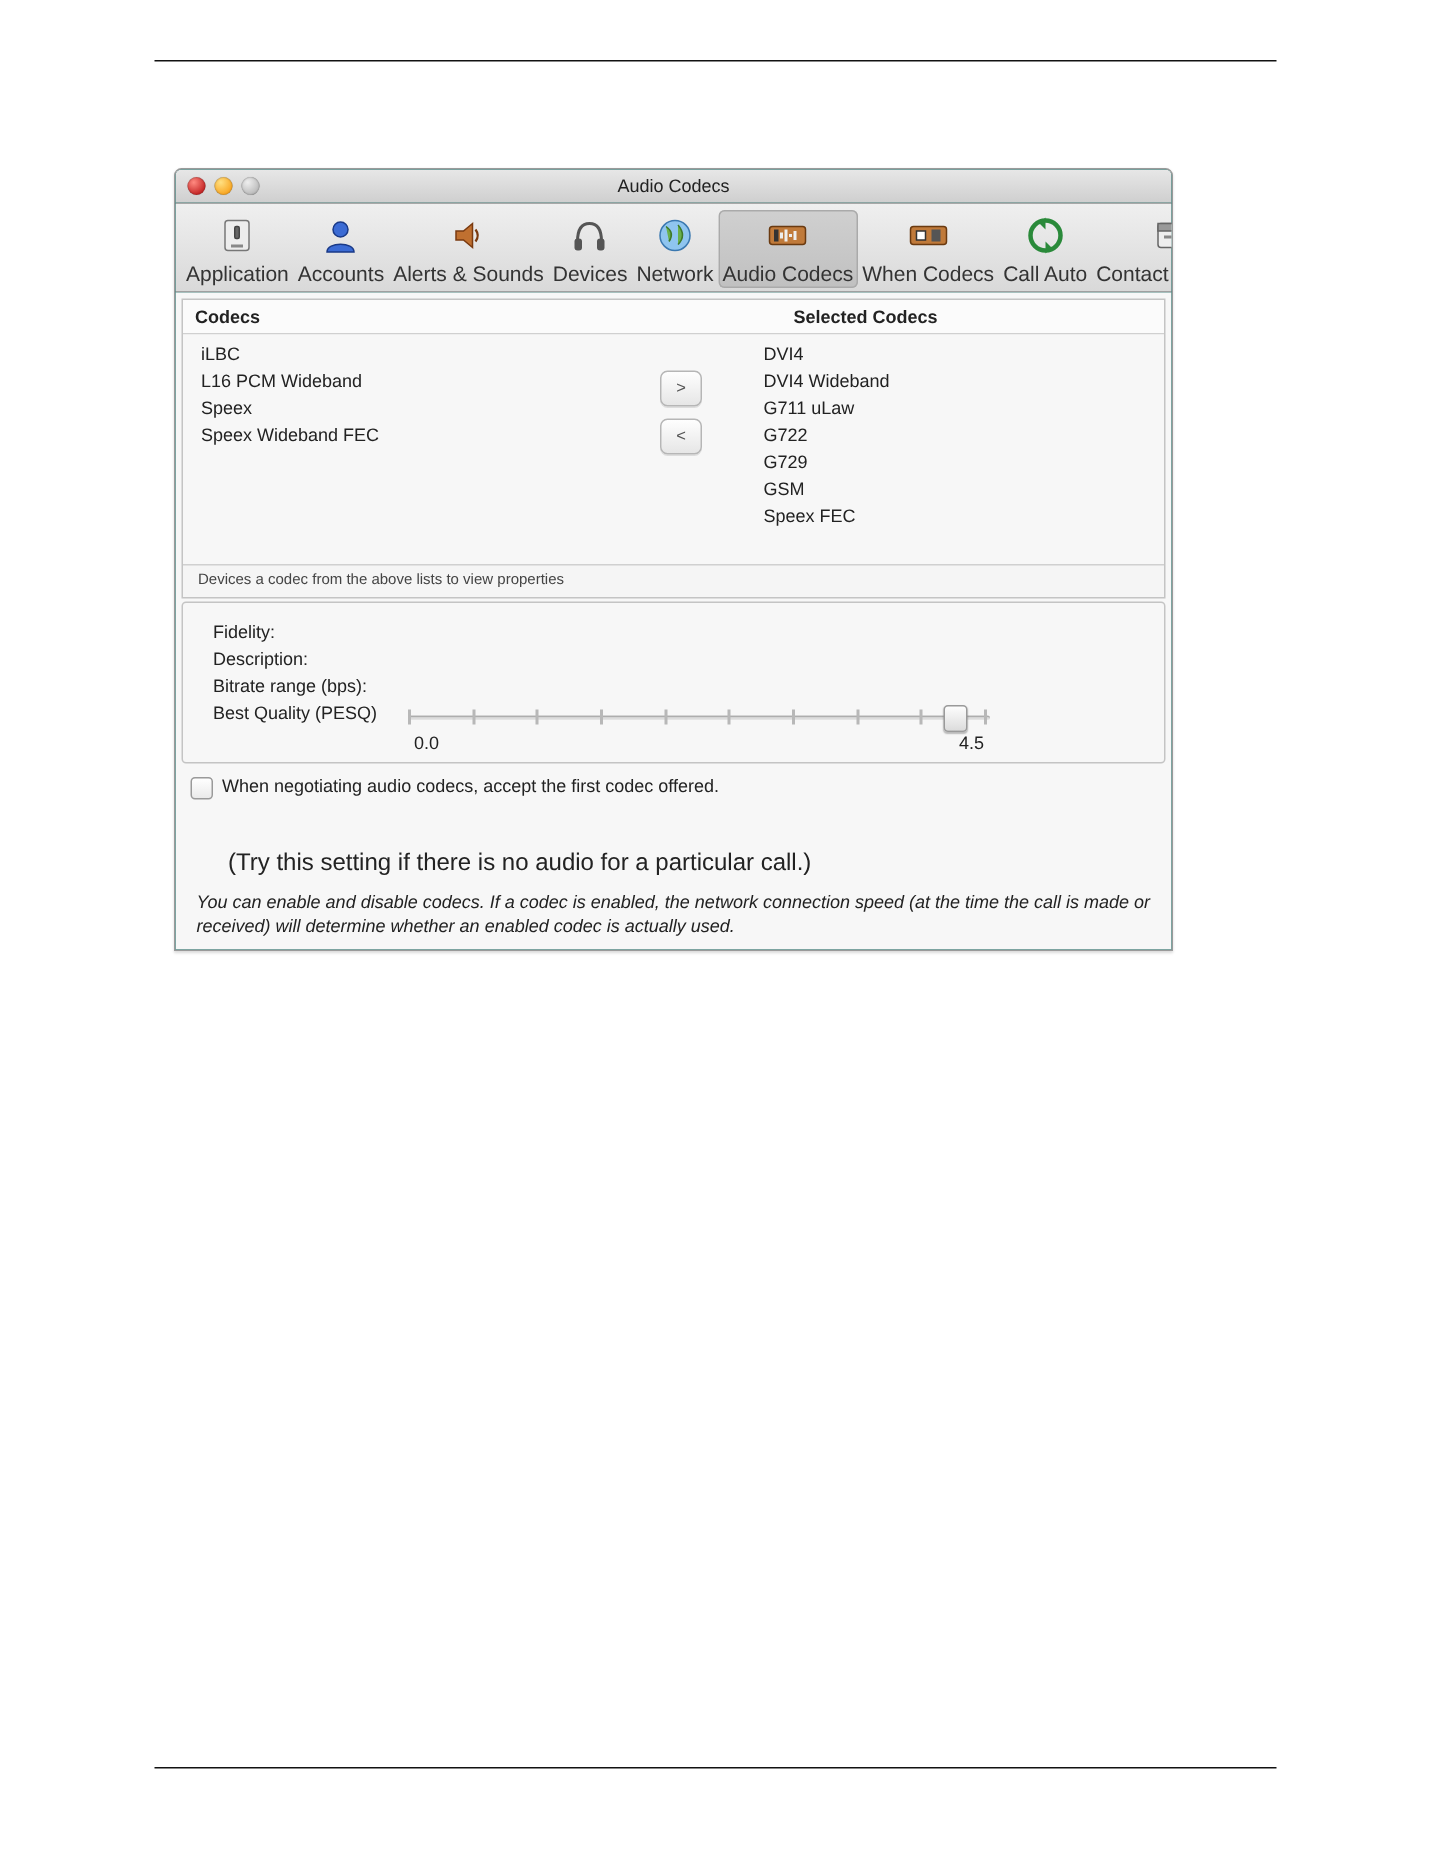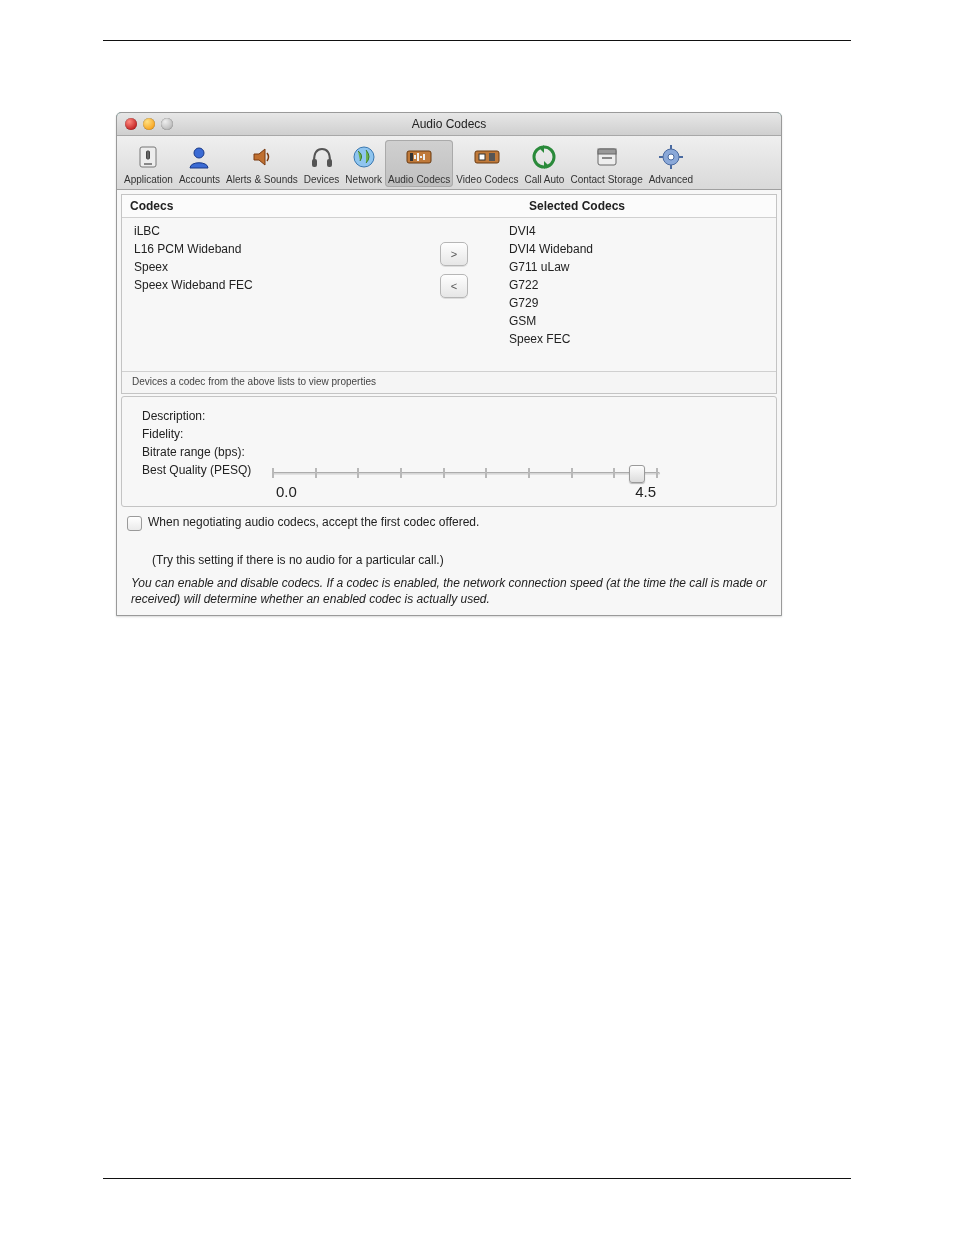--- a/index.html
+++ b/index.html
@@ -84,7 +84,7 @@
     display: flex;
     flex-direction: column;
     align-items: center;
-    font-size: 10px;
+    font-size: 14px;
     color: #333;
     padding: 2px 3px 2px 3px;
     border-radius: 4px;

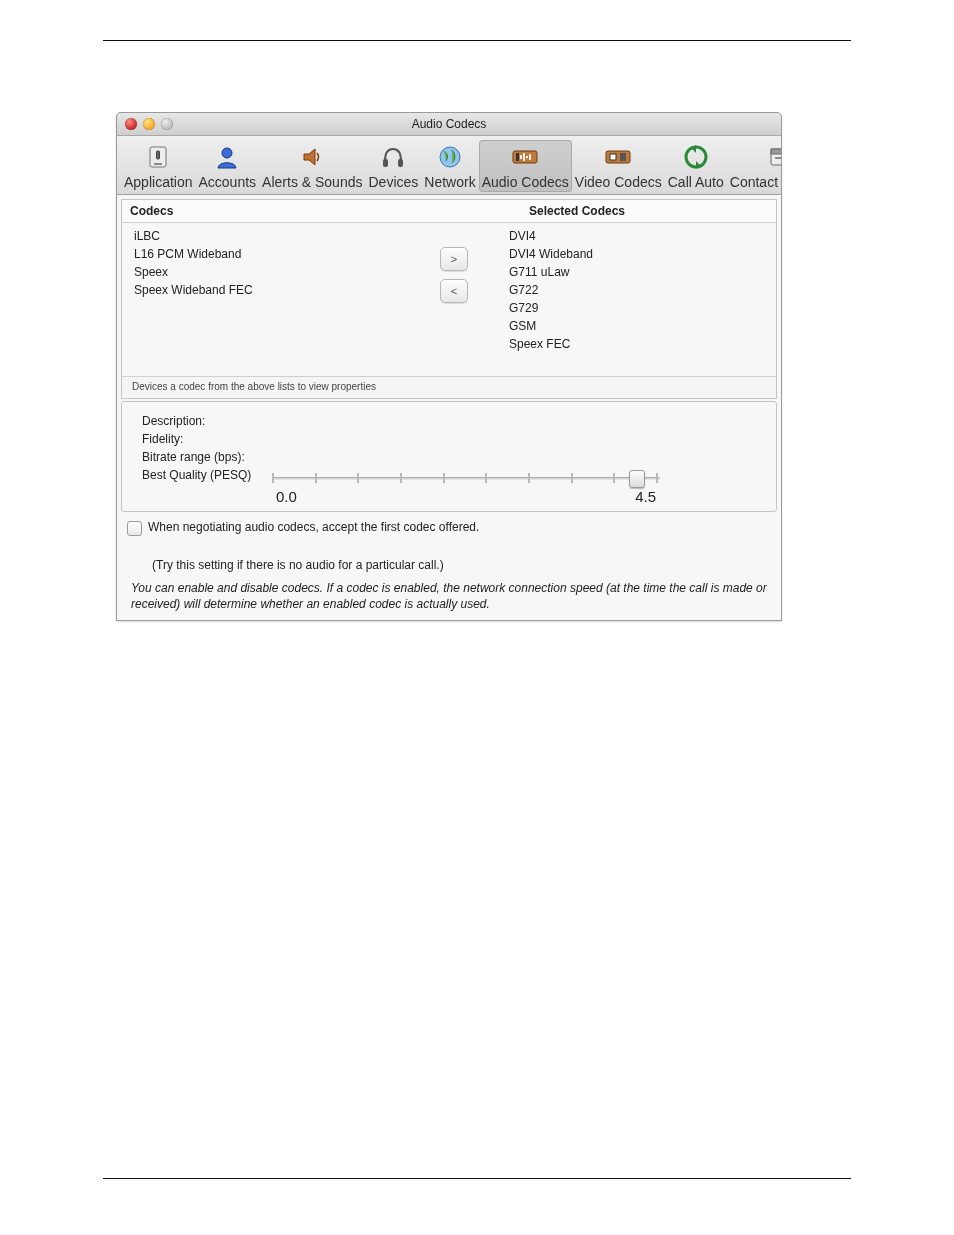--- a/index.html
+++ b/index.html
@@ -385,7 +385,7 @@
             <path d="M17 10 L23 10 L23 18 L17 18 Z" fill="#555"></path>
           </svg>
         </span>
-        <span class="label">Video Codecs</span>
+        <span class="label">When Codecs</span>
       </div>
 
       <div class="tool">

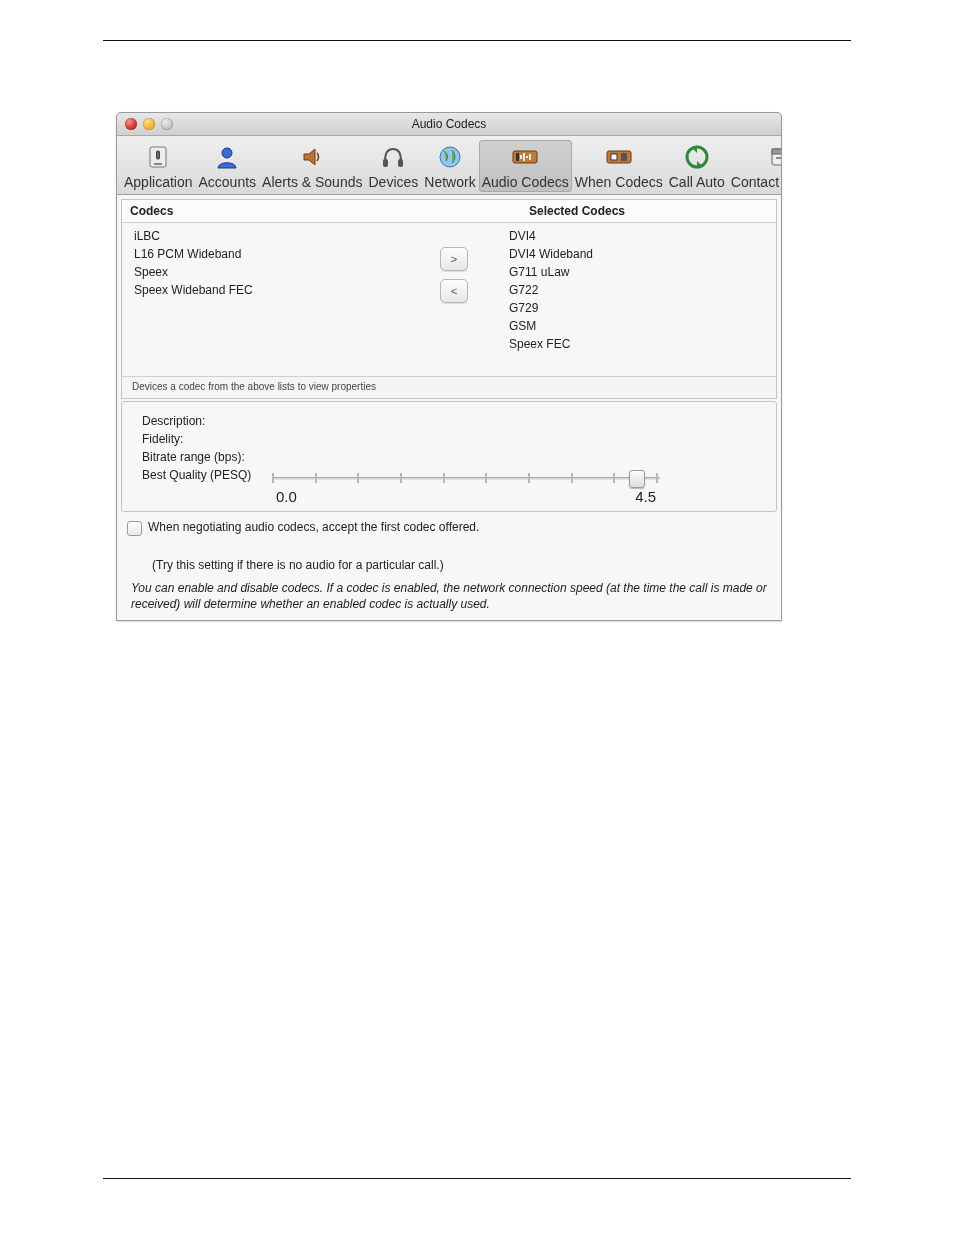--- a/index.html
+++ b/index.html
@@ -470,10 +470,10 @@
 
       <div class="props-panel">
         <div class="prop-row">
+          <div class="prop-label">Fidelity:</div>
+        </div>
+        <div class="prop-row">
           <div class="prop-label">Description:</div>
-        </div>
-        <div class="prop-row">
-          <div class="prop-label">Fidelity:</div>
         </div>
         <div class="prop-row">
           <div class="prop-label" style="width:auto">Bitrate range (bps):</div>

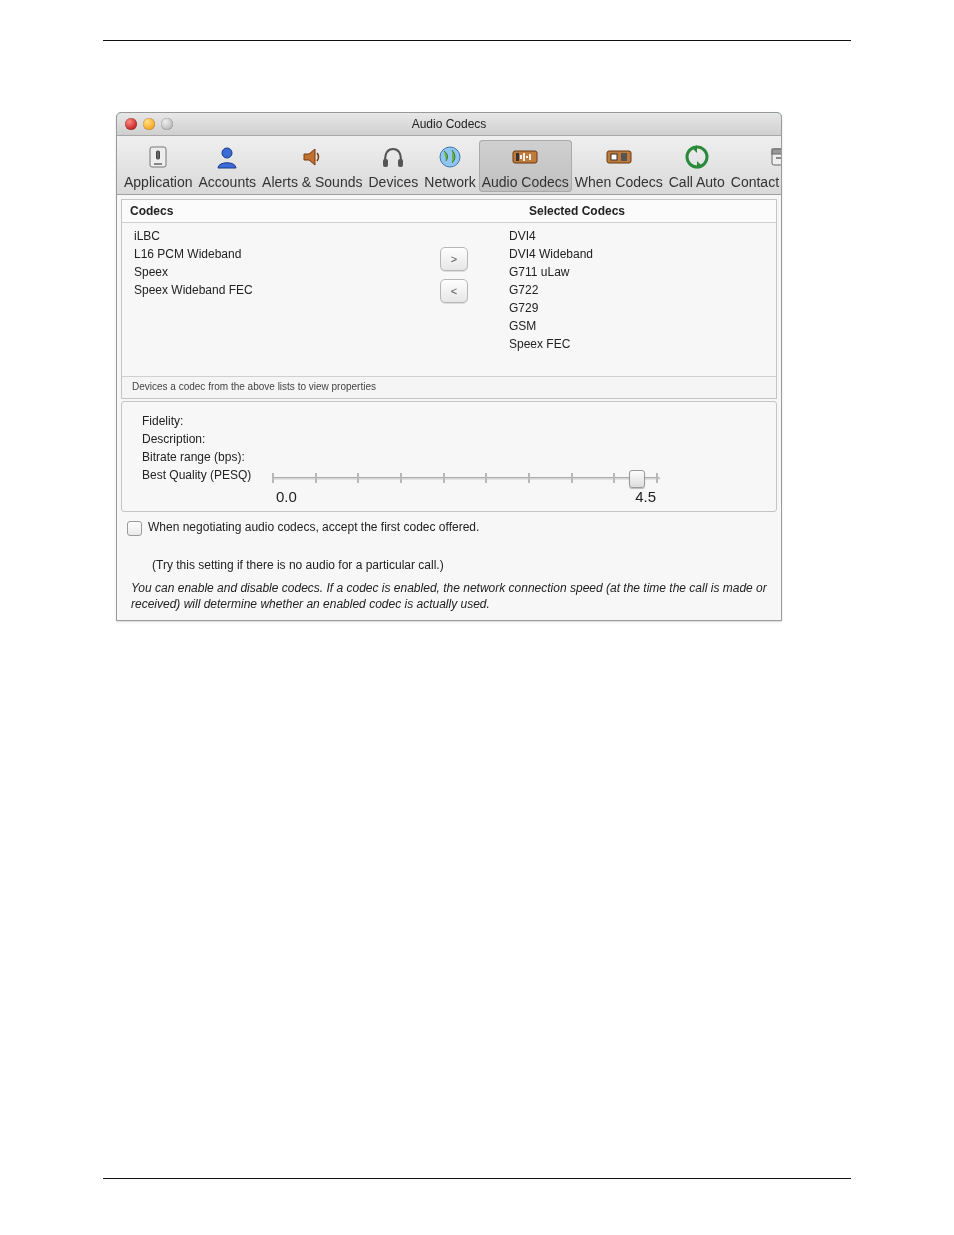--- a/index.html
+++ b/index.html
@@ -249,7 +249,7 @@
     display: flex;
     justify-content: space-between;
     width: 388px;
-    font-size: 15px;
+    font-size: 12px;
     color: #222;
     padding: 0 4px;
     box-sizing: border-box;

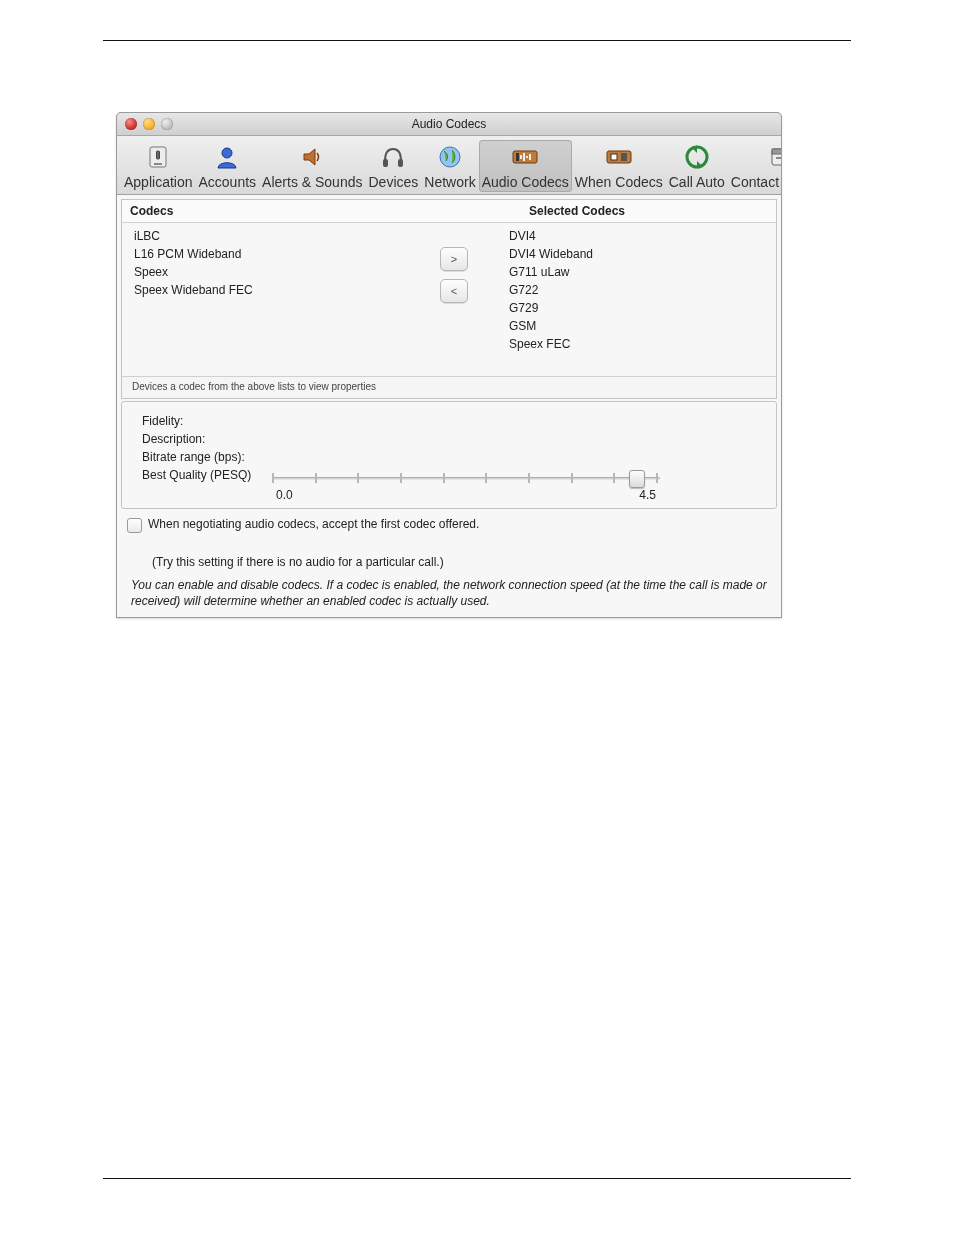--- a/index.html
+++ b/index.html
@@ -275,9 +275,9 @@
   }
   .checkbox-row .texts { display:flex; flex-direction:column;gap:20px; }
   .checkbox-row .sub {
-    font-size: 12px;
-    color: #222;
-    margin-top: 4px;
+    font-size: 16px;
+    color: #222;
+    margin-top: 16px;
     margin-left: 4px;
   }
 

